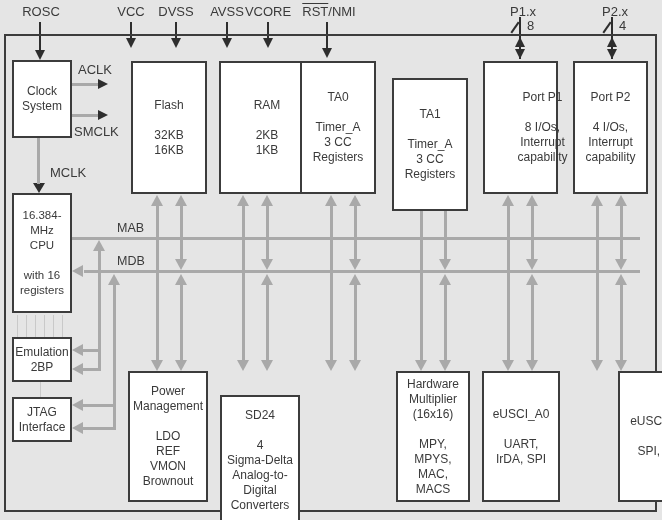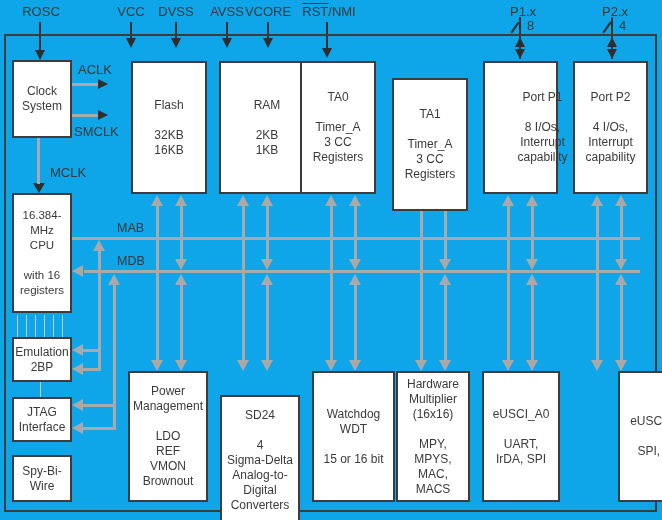--- a/index.html
+++ b/index.html
@@ -5,7 +5,7 @@
   * { margin:0; padding:0; box-sizing:border-box; }
   html,body { background:#fff; }
   body { font-family:"Liberation Sans", sans-serif; color:#3a3a3a; }
-  #stage { position:relative; width:662px; height:520px; background:#0ea5e9; overflow:hidden; }
+  #stage { position:relative; width:662px; height:520px; background:#e5e5e5; overflow:hidden; }
   .border-frame { position:absolute; border:2px solid #3c3c3c; background:transparent; }
   .block { position:absolute; background:#fff; border:2px solid #3c3c3c;
            display:flex; align-items:center; justify-content:center;

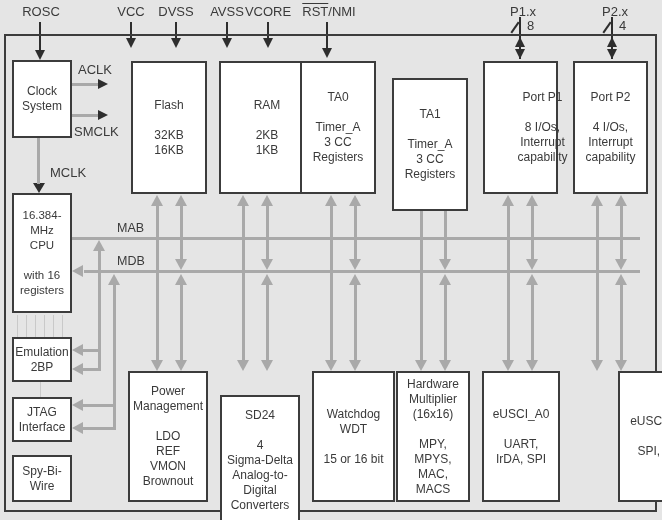--- a/index.html
+++ b/index.html
@@ -200,10 +200,6 @@
 Analog-to-
 Digital
 Converters</div>
-  <div class="block" style="left:312px;top:371px;width:83px;height:131px;">Watchdog
-WDT
-
-15 or 16 bit</div>
   <div class="block" style="left:396px;top:371px;width:74px;height:131px;">Hardware
 Multiplier
 (16x16)

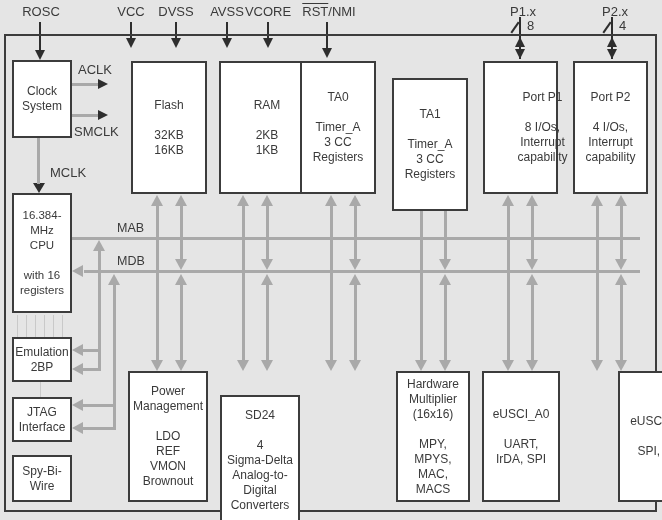--- a/index.html
+++ b/index.html
@@ -154,8 +154,6 @@
 2BP</div>
   <div class="block" style="left:12px;top:397px;width:60px;height:45px;">JTAG
 Interface</div>
-  <div class="block" style="left:12px;top:455px;width:60px;height:47px;">Spy-Bi-
-Wire</div>
 
   <div class="block" style="left:131px;top:61px;width:76px;height:133px;">Flash
 

